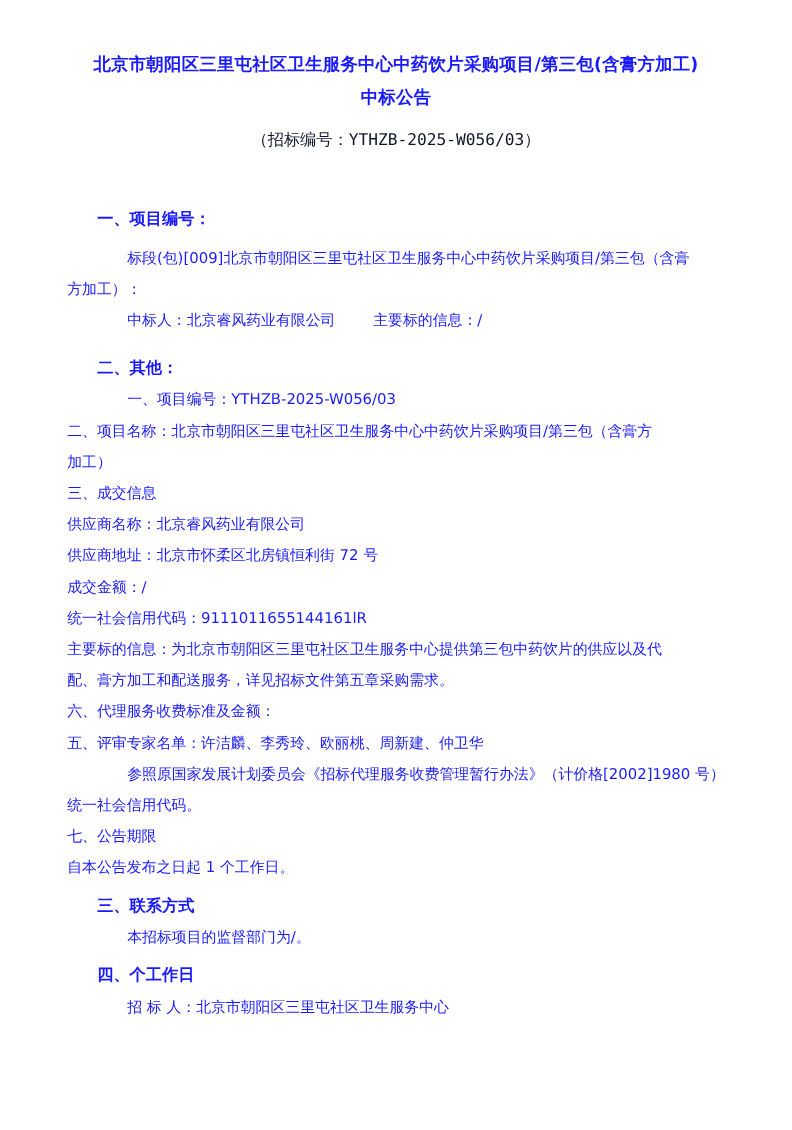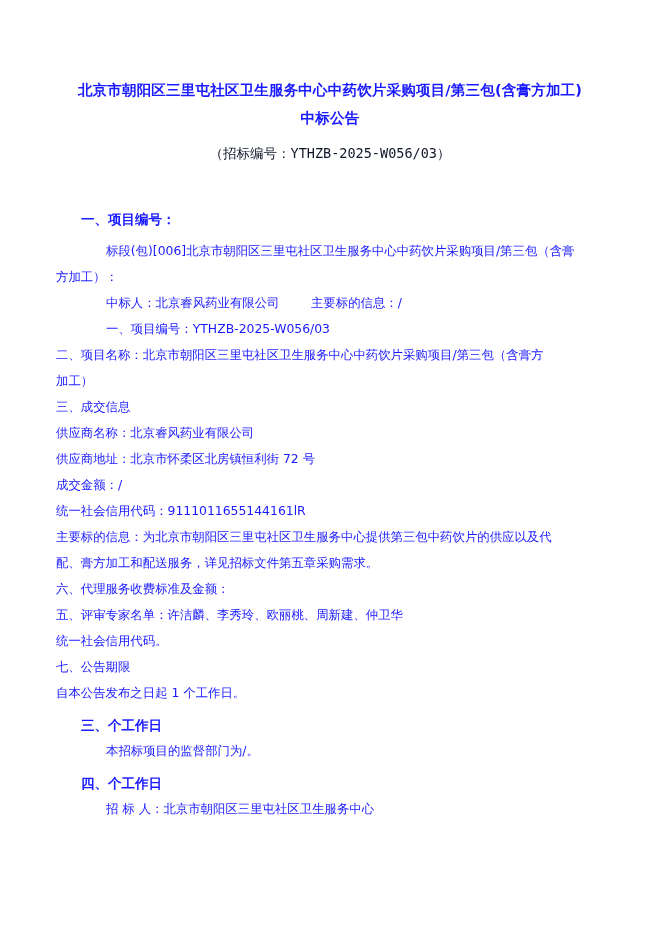--- a/index.html
+++ b/index.html
@@ -29,7 +29,6 @@
     line-height: 28px;
     color: #1a1aff;
     letter-spacing: 0.2px;
-    margin-top: 36px;
   }
   .doc-title .line2 {
     display: block;

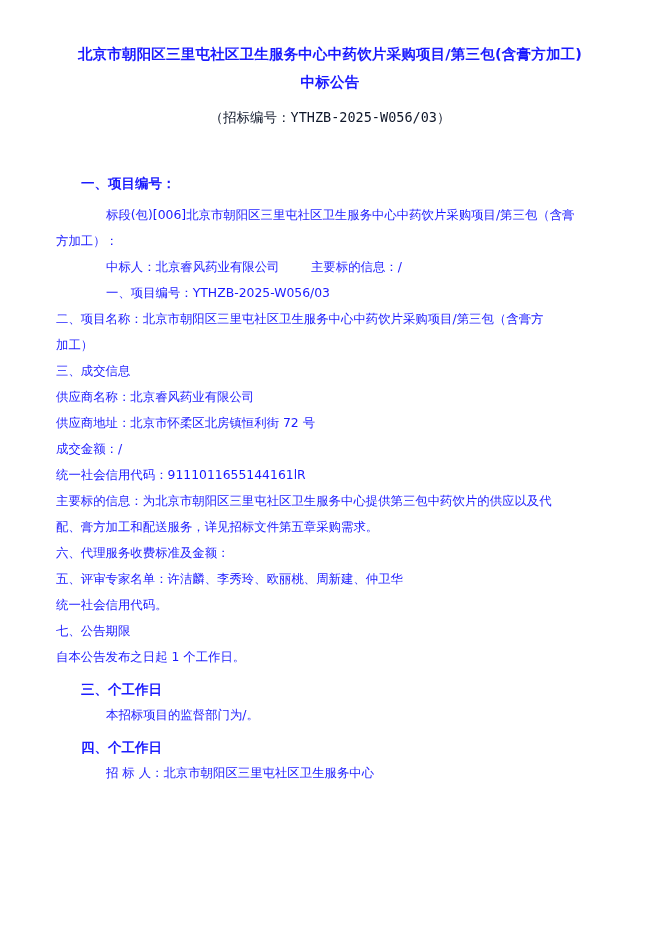--- a/index.html
+++ b/index.html
@@ -78,7 +78,7 @@
   <div class="spacer-24"></div>
 
   <div class="section-title indent-1">一、项目编号：</div>
-  <div class="body-line indent-2 gap-sm">标段(包)[006]北京市朝阳区三里屯社区卫生服务中心中药饮片采购项目/第三包（含膏</div>
+  <div class="body-line indent-2 gap-sm">标段(包)[009]北京市朝阳区三里屯社区卫生服务中心中药饮片采购项目/第三包（含膏</div>
   <div class="body-line">方加工）：</div>
   <div class="body-line indent-2 nowrap-space">中标人：北京睿风药业有限公司        主要标的信息：/</div>
 

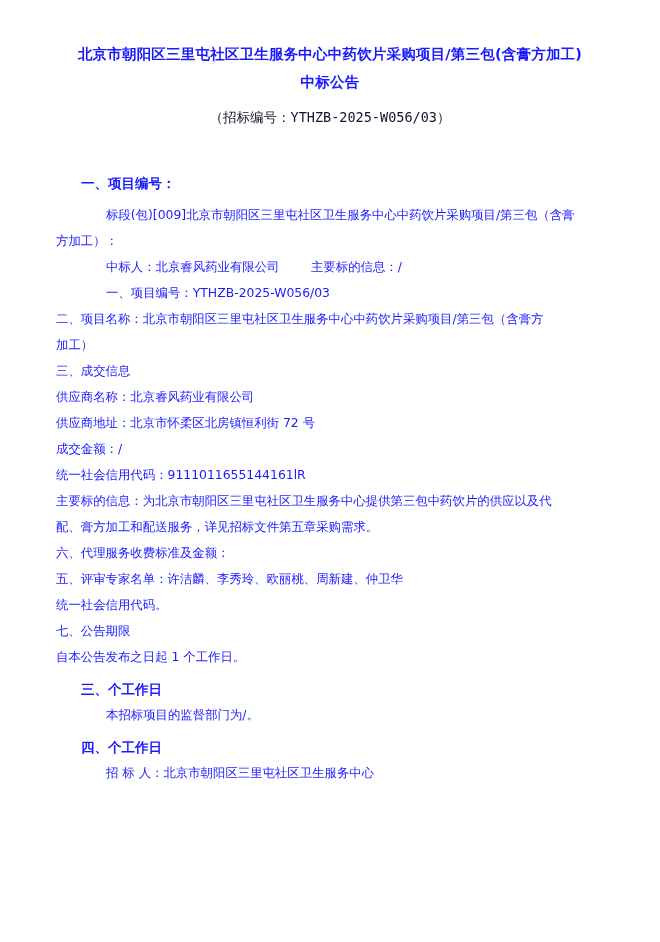--- a/index.html
+++ b/index.html
@@ -82,6 +82,7 @@
   <div class="body-line">方加工）：</div>
   <div class="body-line indent-2 nowrap-space">中标人：北京睿风药业有限公司        主要标的信息：/</div>
 
+  <div class="section-title indent-1">二、其他：</div>
   <div class="body-line indent-2">一、项目编号：YTHZB-2025-W056/03</div>
   <div class="body-line">二、项目名称：北京市朝阳区三里屯社区卫生服务中心中药饮片采购项目/第三包（含膏方</div>
   <div class="body-line">加工）</div>

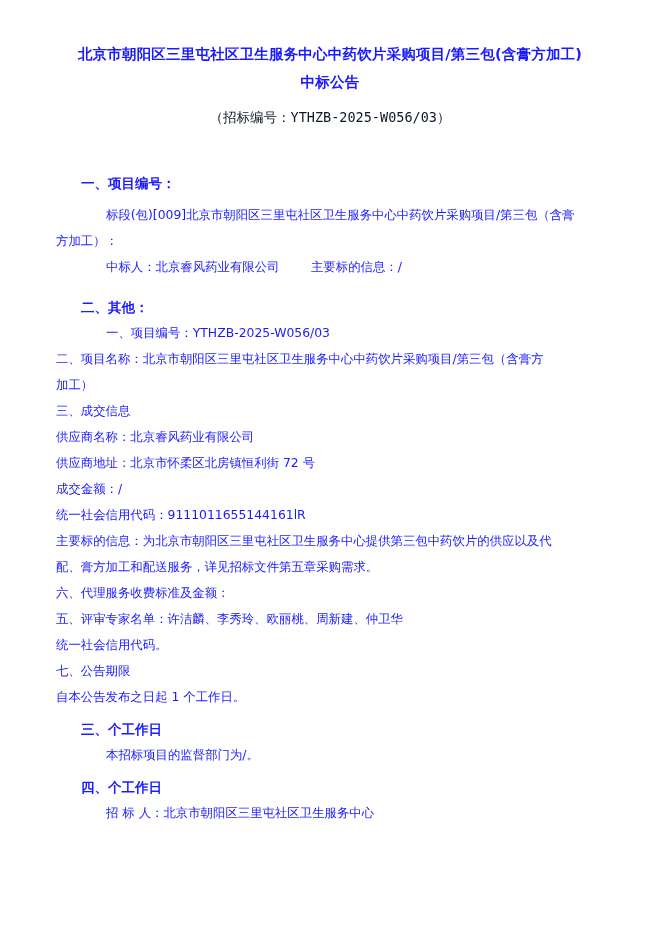--- a/index.html
+++ b/index.html
@@ -95,6 +95,7 @@
   <div class="body-line">配、膏方加工和配送服务，详见招标文件第五章采购需求。</div>
   <div class="body-line">六、代理服务收费标准及金额：</div>
   <div class="body-line">五、评审专家名单：许洁麟、李秀玲、欧丽桃、周新建、仲卫华</div>
+  <div class="body-line indent-2">参照原国家发展计划委员会《招标代理服务收费管理暂行办法》（计价格[2002]1980 号）</div>
   <div class="body-line">统一社会信用代码。</div>
   <div class="body-line">七、公告期限</div>
   <div class="body-line">自本公告发布之日起 1 个工作日。</div>

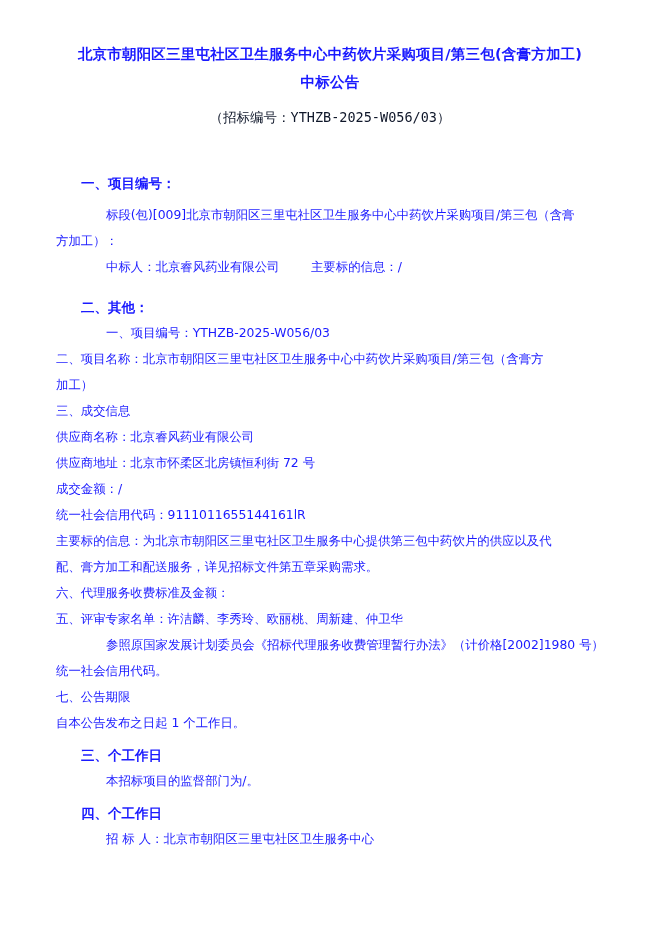--- a/index.html
+++ b/index.html
@@ -100,7 +100,7 @@
   <div class="body-line">七、公告期限</div>
   <div class="body-line">自本公告发布之日起 1 个工作日。</div>
 
-  <div class="section-title indent-1 gap-sm">三、个工作日</div>
+  <div class="section-title indent-1 gap-sm">三、联系方式</div>
   <div class="body-line indent-2">本招标项目的监督部门为/。</div>
 
   <div class="section-title indent-1 gap-sm">四、个工作日</div>

